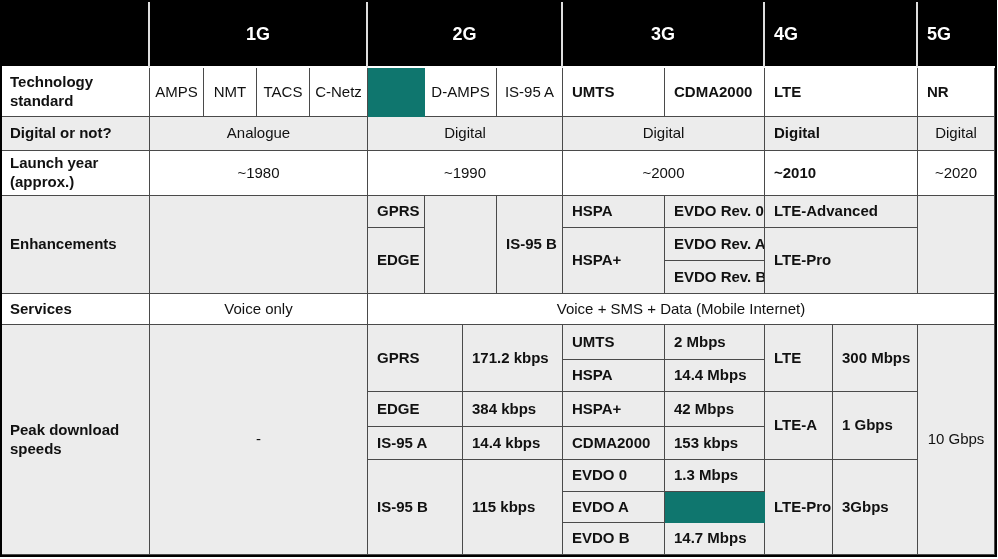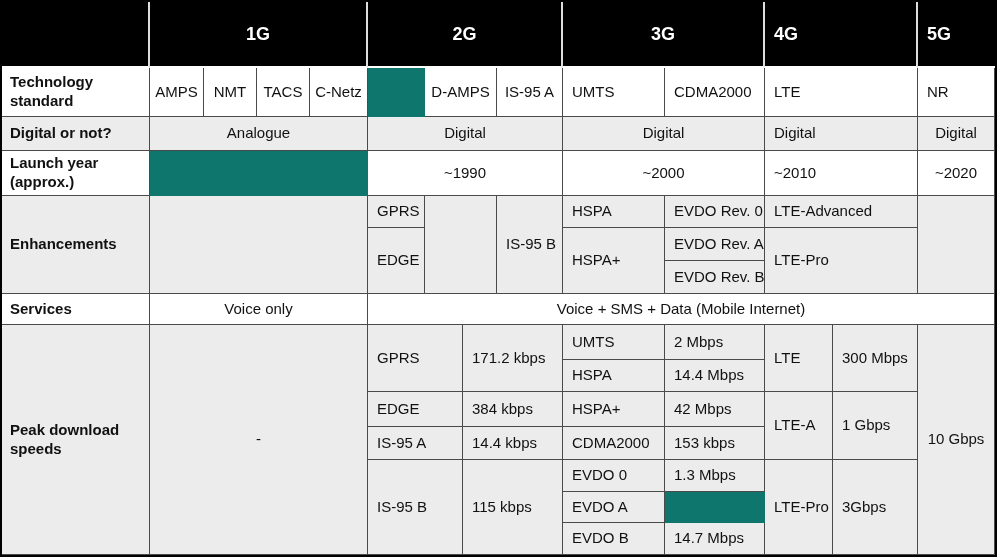--- a/index.html
+++ b/index.html
@@ -27,7 +27,7 @@
   }
 
   .c { justify-content: center; text-align: center; }
-  .l { justify-content: flex-start; padding-left: 9px; padding-right: 4px; }
+  .l { justify-content: flex-start; padding-left: 9px; padding-right: 4px; font-weight: bold; }
 
   .gray { background: #ececec; }
   .white { background: #ffffff; }

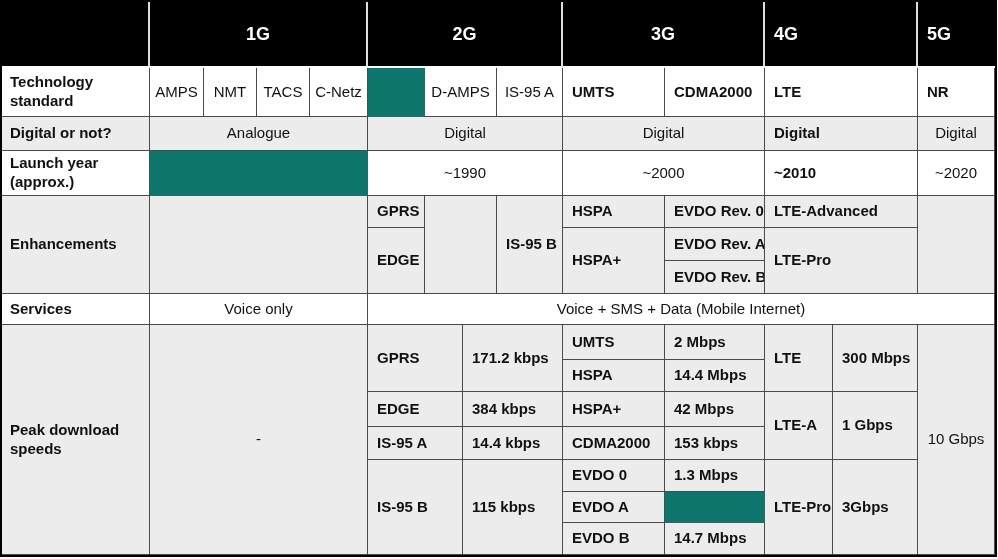--- a/index.html
+++ b/index.html
@@ -81,6 +81,7 @@
   <div class="cell c gray" style="grid-area:3/14/4/15">Digital</div>
 
   <div class="cell lbl white" style="grid-area:4/1/5/2">Launch year (approx.)</div>
+  <div class="cell c white" style="grid-area:4/2/5/6">~1980</div>
   <div class="cell c white" style="grid-area:4/6/5/10">~1990</div>
   <div class="cell c white" style="grid-area:4/10/5/12">~2000</div>
   <div class="cell l white" style="grid-area:4/12/5/14">~2010</div>

